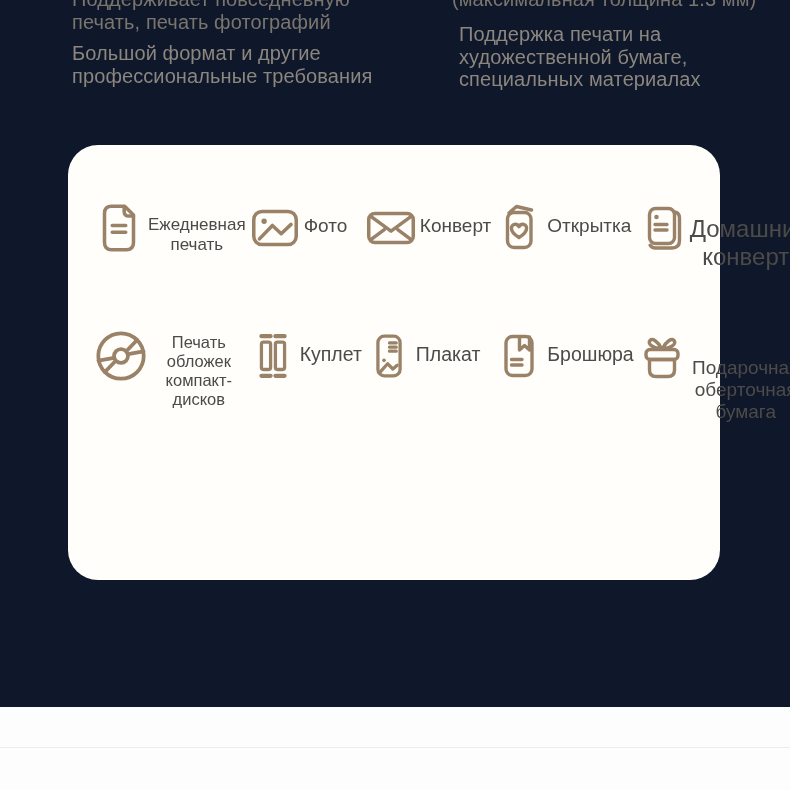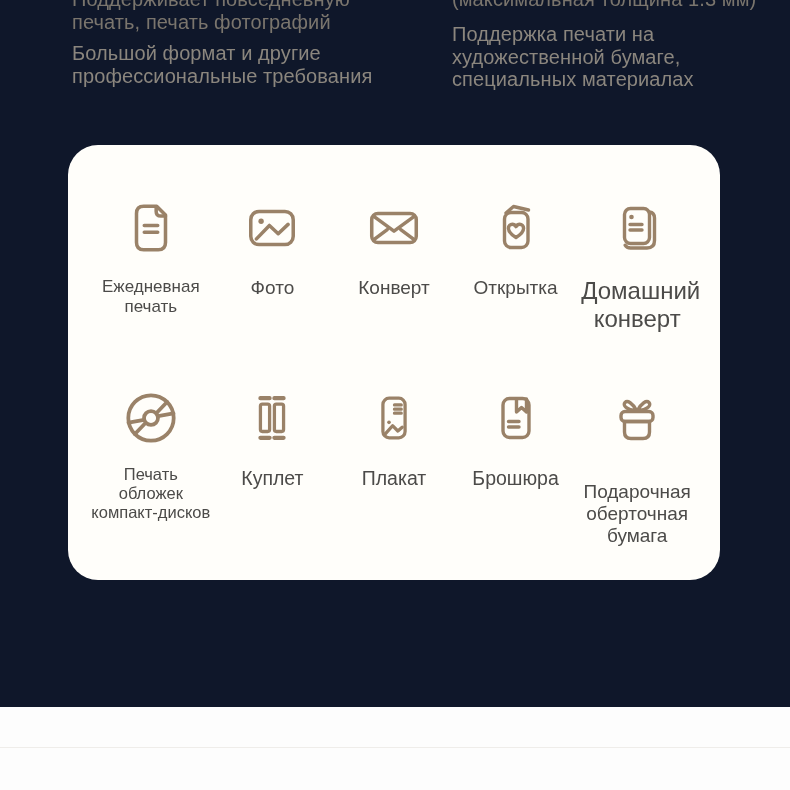--- a/index.html
+++ b/index.html
@@ -27,7 +27,7 @@
     font-size:20px;line-height:22.5px;color:#8b867e;
     white-space:pre-line;margin-top:8px;letter-spacing:.1px;
   }
-  .top-col.right .body-text{margin-top:12px;}
+  .top-col.right .body-text{margin-top:12px;margin-left:7px;}
   
   .card{
     position:absolute;left:68px;top:145px;

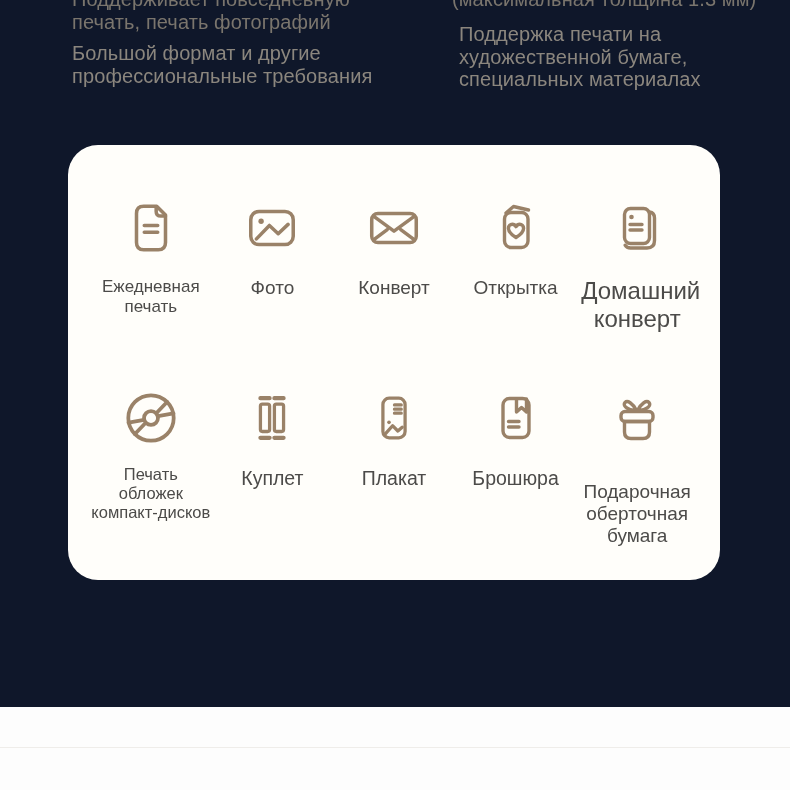--- a/index.html
+++ b/index.html
@@ -38,7 +38,7 @@
     display:grid;grid-template-columns:repeat(5,1fr);
     padding:52px 22px 0;row-gap:54px;
   }
-  .cell{display:flex;flex-direction:column;align-items:center;}
+  .cell{display:flex;flex-direction:row;align-items:flex-start;}
   .icon-wrap{
     height:62px;display:flex;align-items:center;justify-content:center;
     color:#9a8268;

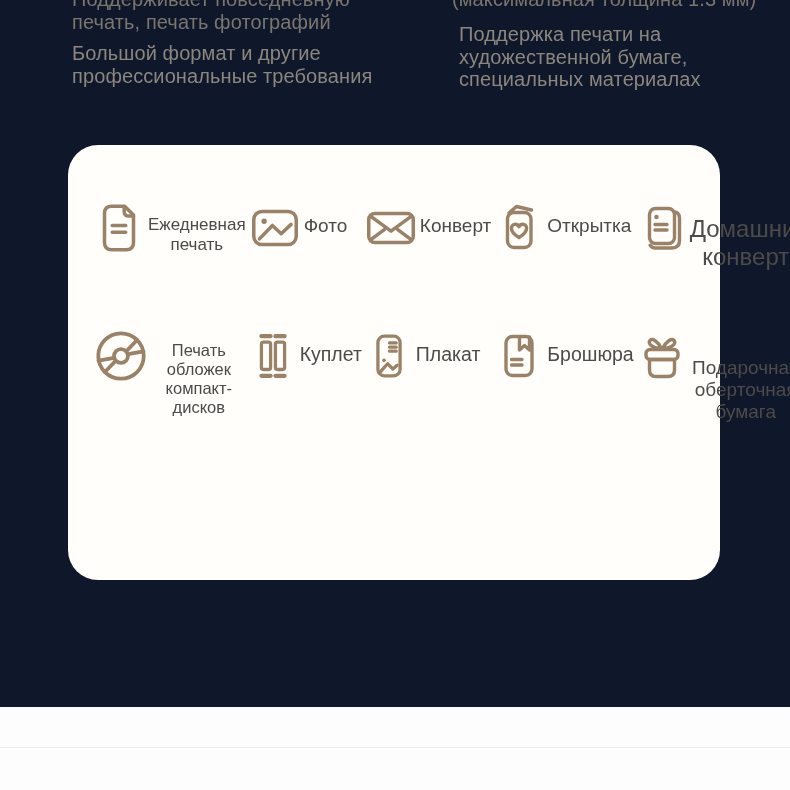--- a/index.html
+++ b/index.html
@@ -49,7 +49,7 @@
   }
   .label.s17{font-size:17px;max-width:120px;}
   .label.s18{font-size:24px;max-width:112px;}
-  .label.s165{font-size:16.5px;max-width:174px;margin-top:16px;}
+  .label.s165{font-size:16.5px;max-width:174px;margin-top:8px;}
   .label.s195{font-size:19.5px;}
   .label.s155{font-size:19px;max-width:124px;margin-top:32px;}
   

